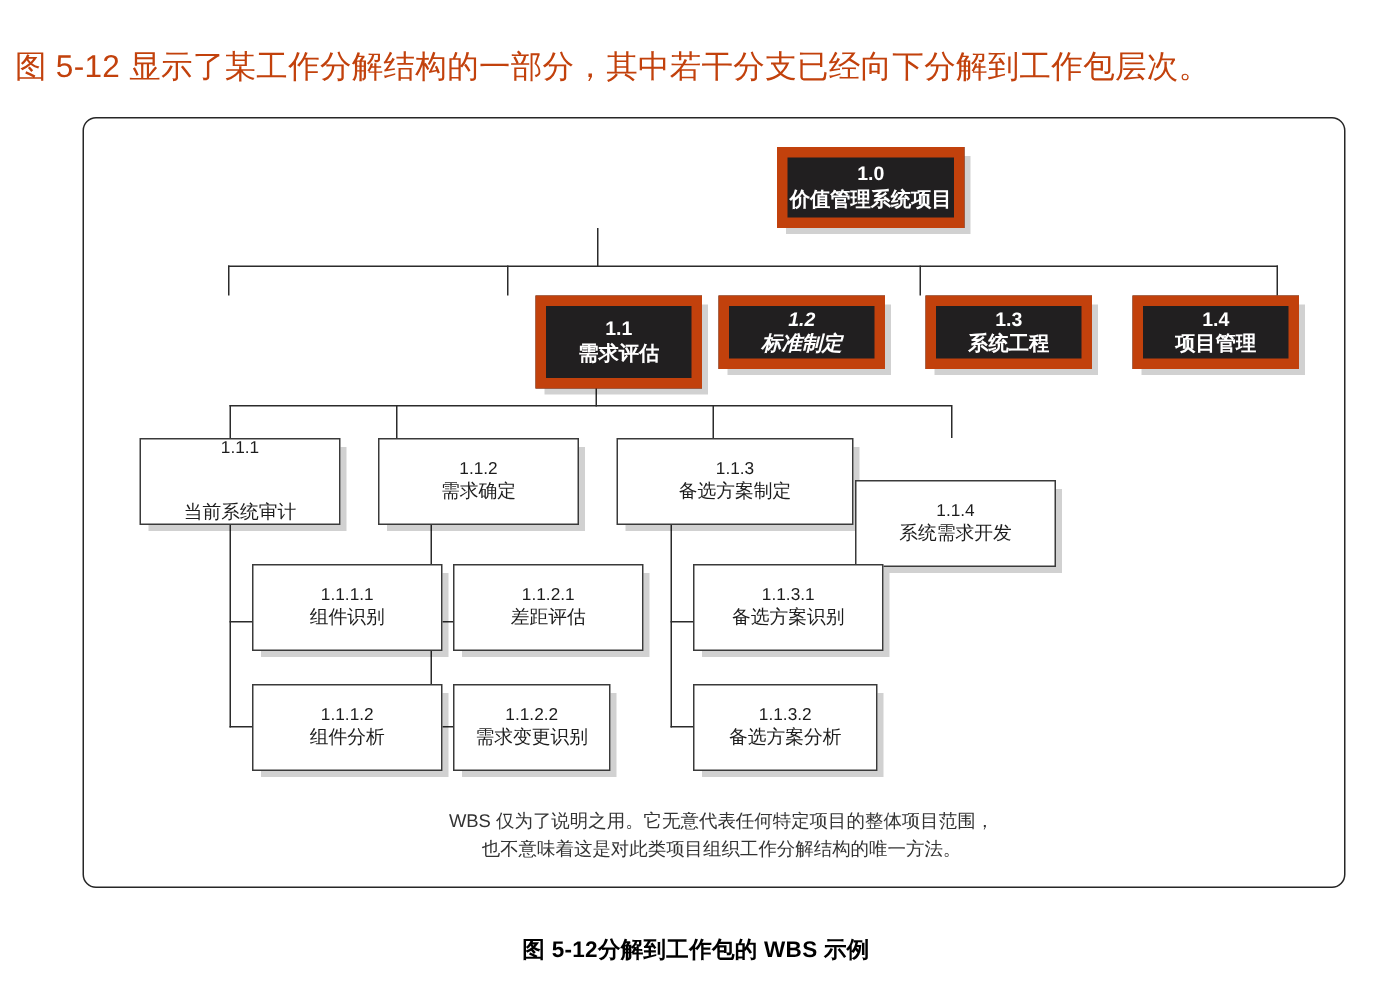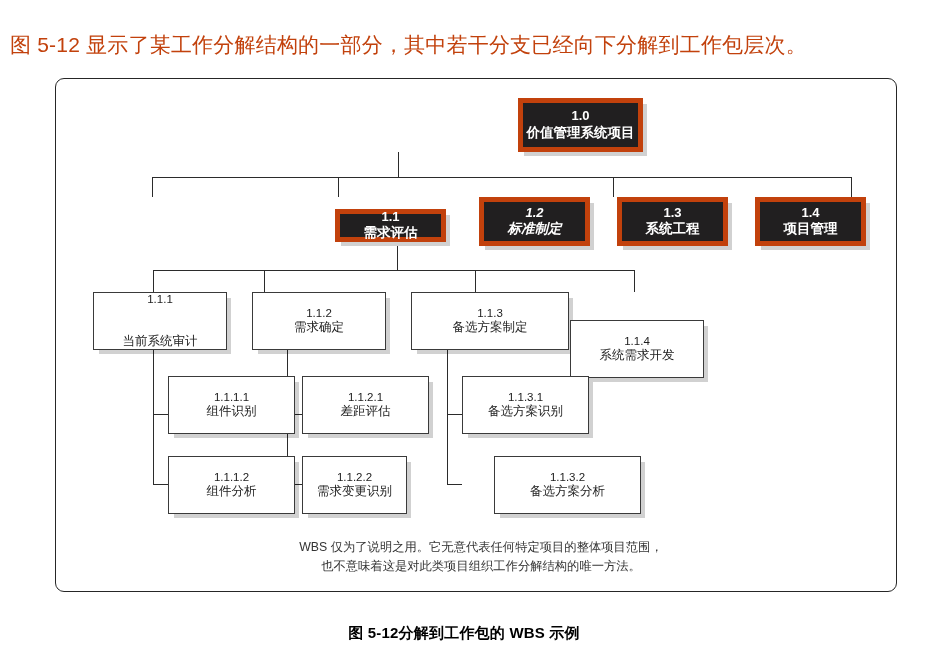--- a/index.html
+++ b/index.html
@@ -66,7 +66,7 @@
   
   .node.dark {
     background: #211f20;
-    border: 5px solid #c2410c;
+    border: 7px solid #c2410c;
     color: #ffffff;
   }
   .node.dark .code { font-size: 13px; }

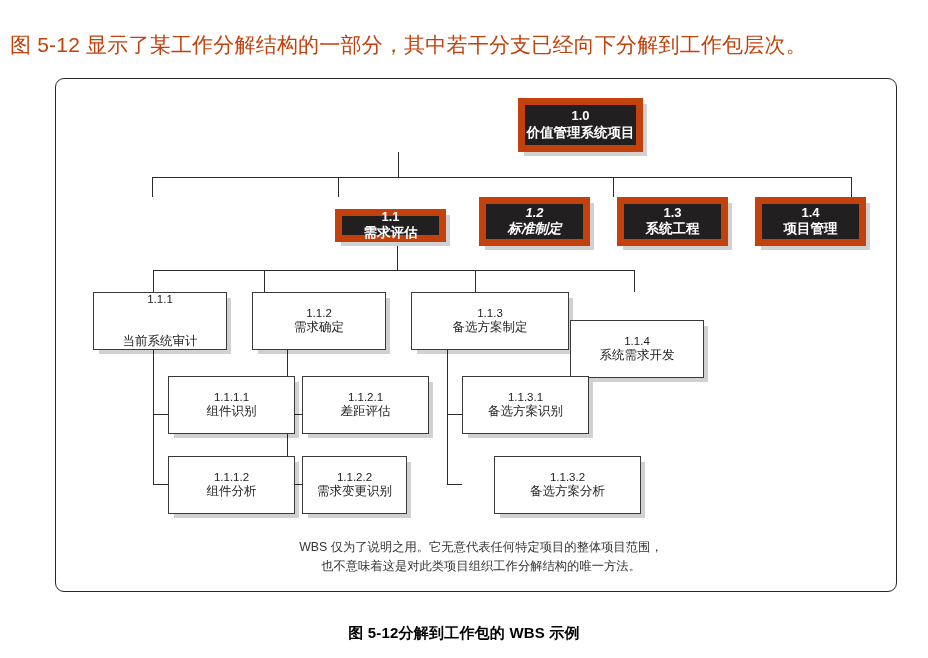--- a/index.html
+++ b/index.html
@@ -152,7 +152,7 @@
     <span class="label">价值管理系统项目</span>
   </div>
 
-  <div class="node dark" style="left:279px; top:118px; width:111px; height:33px;margin-top:12px;">
+  <div class="node dark" style="left:301px; top:118px; width:111px; height:62px;">
     <span class="code">1.1</span>
     <span class="label">需求评估</span>
   </div>

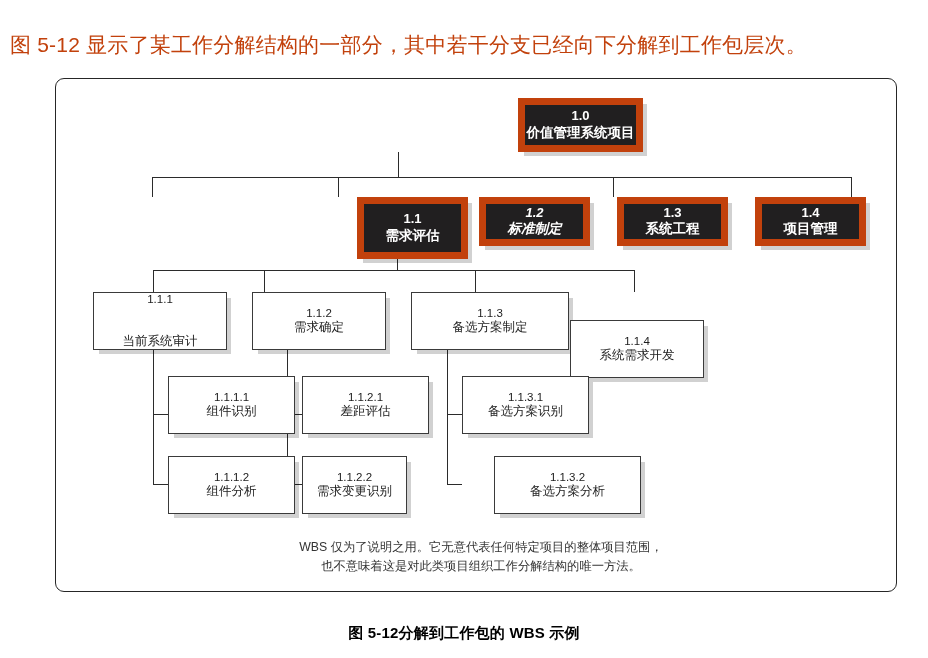--- a/index.html
+++ b/index.html
@@ -207,7 +207,7 @@
     <span class="code">1.1.2.2</span>
     <span class="label">需求变更识别</span>
   </div>
-  <div class="node light" style="left:406px; top:377px; width:147px; height:58px;margin-left:32px;">
+  <div class="node light" style="left:406px; top:377px; width:123px; height:58px;">
     <span class="code">1.1.3.2</span>
     <span class="label">备选方案分析</span>
   </div>

